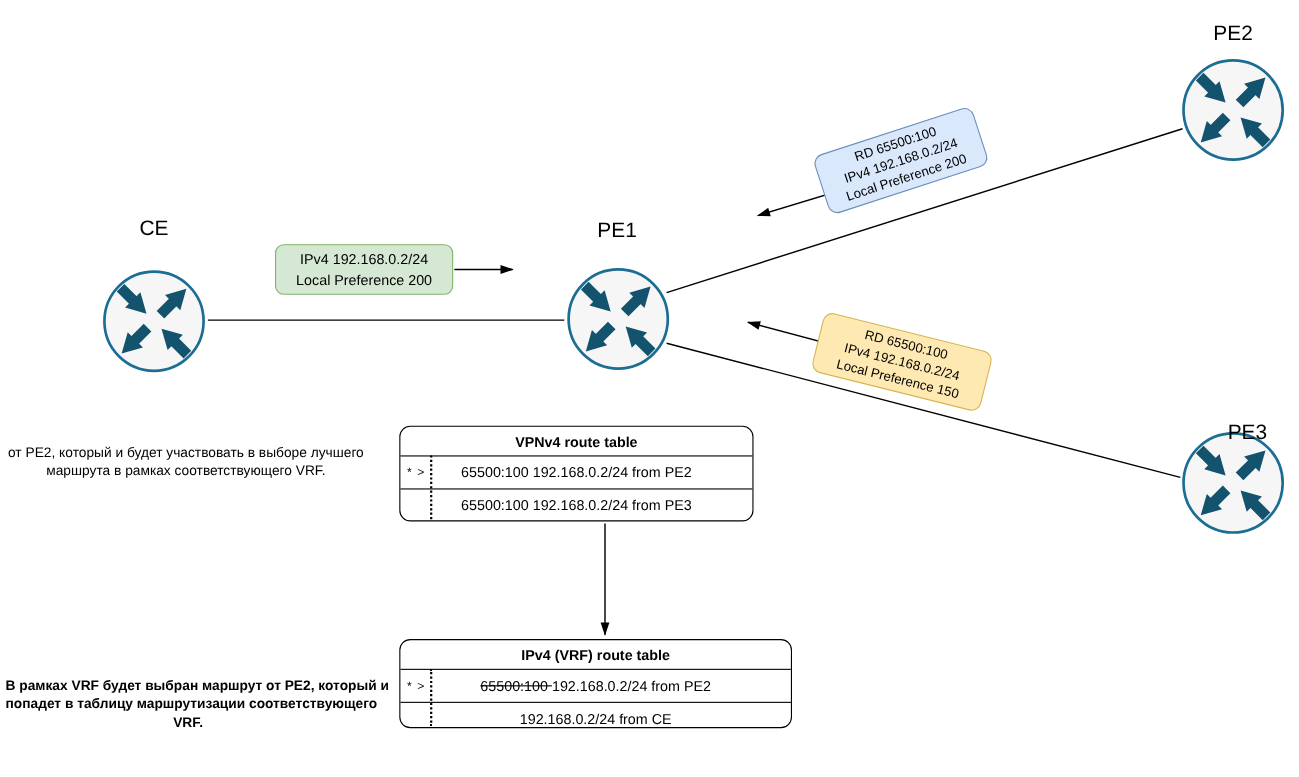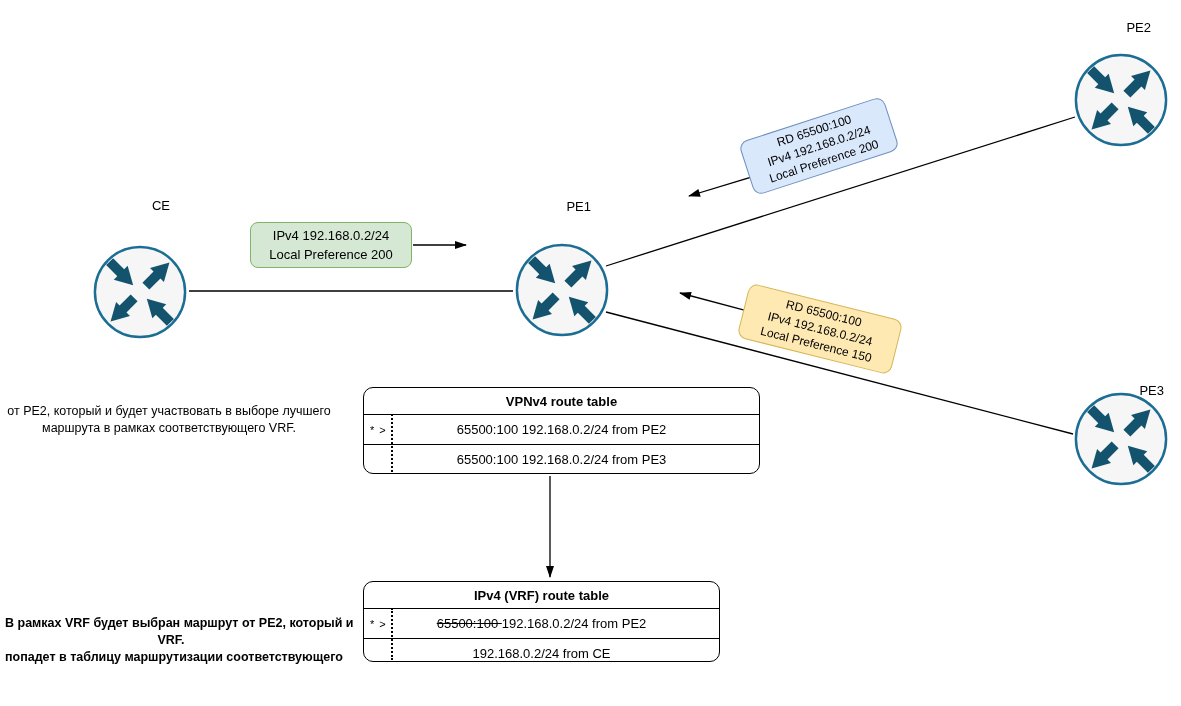--- a/index.html
+++ b/index.html
@@ -6,7 +6,7 @@
   .canvas { position:relative; width:1181px; height:706px; background:#ffffff;
             font-family:"Liberation Sans", sans-serif; color:#000; overflow:hidden; }
   .abs { position:absolute; }
-  .node-label { font-size:13px; text-align:right; width:60px; }
+  .node-label { font-size:19px; text-align:center; width:60px; }
   .router { width:98px; height:98px; }
   .callout { display:flex; flex-direction:column; align-items:center; justify-content:center;
              text-align:center; box-sizing:border-box; }

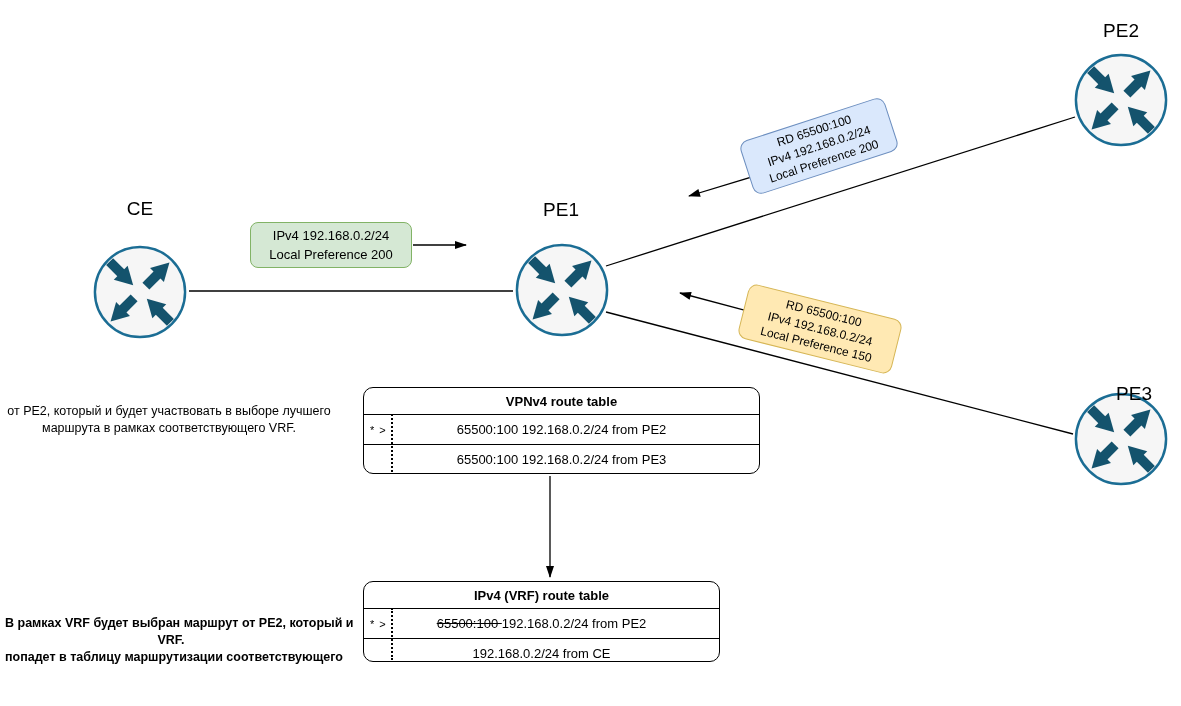--- a/index.html
+++ b/index.html
@@ -120,7 +120,7 @@
     <div class="cl-line">Local Preference 150</div>
   </div>
 
-  <div class="abs rtable" style="left:363px; top:387px; width:397px; height:87px;">
+  <div class="abs rtable" style="left:363px; top:387px; width:322px; height:87px;">
     <div class="title">VPNv4 route table</div>
     <div class="row">
       <span class="marker">* &gt;</span>

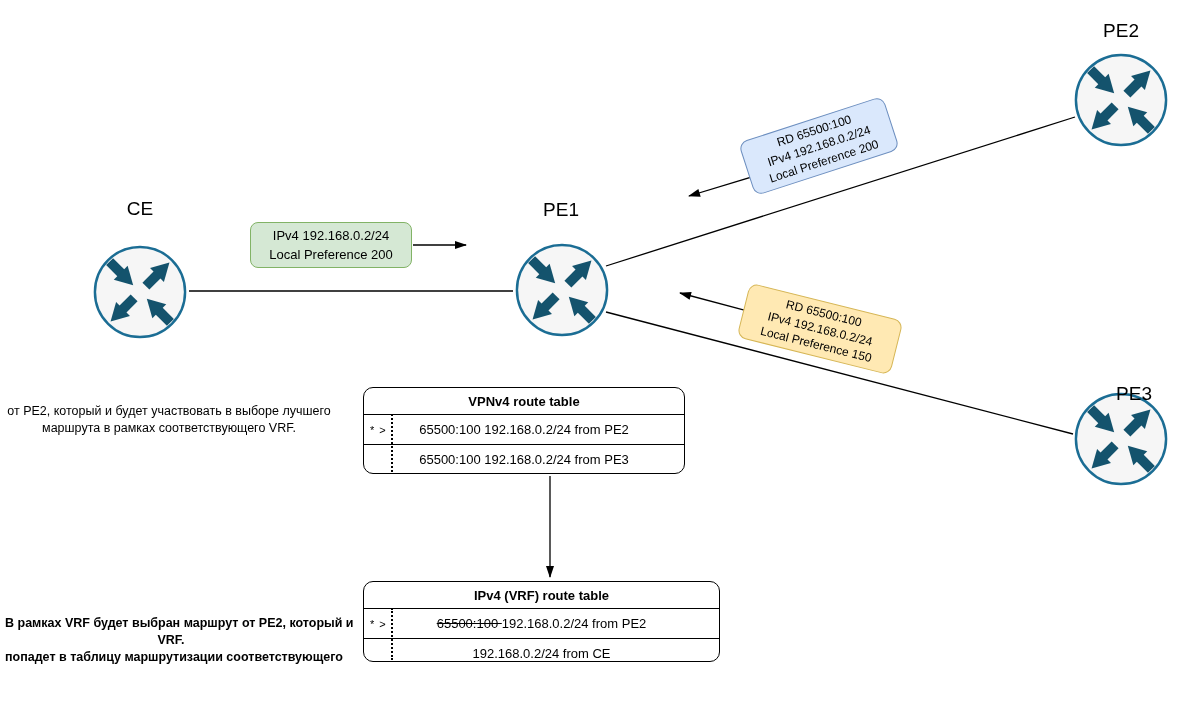--- a/index.html
+++ b/index.html
@@ -152,8 +152,8 @@
   </div>
   <div class="abs note" style="left:5px; top:615px; width:332px;font-weight:bold;">
     <div class="note-line">В рамках VRF  будет выбран маршрут от PE2, который и</div>
+    <div class="note-line">попадет в таблицу маршрутизации соответствующего</div>
     <div class="note-line">VRF.</div>
-    <div class="note-line">попадет в таблицу маршрутизации соответствующего</div>
   </div>
 
 </div>

